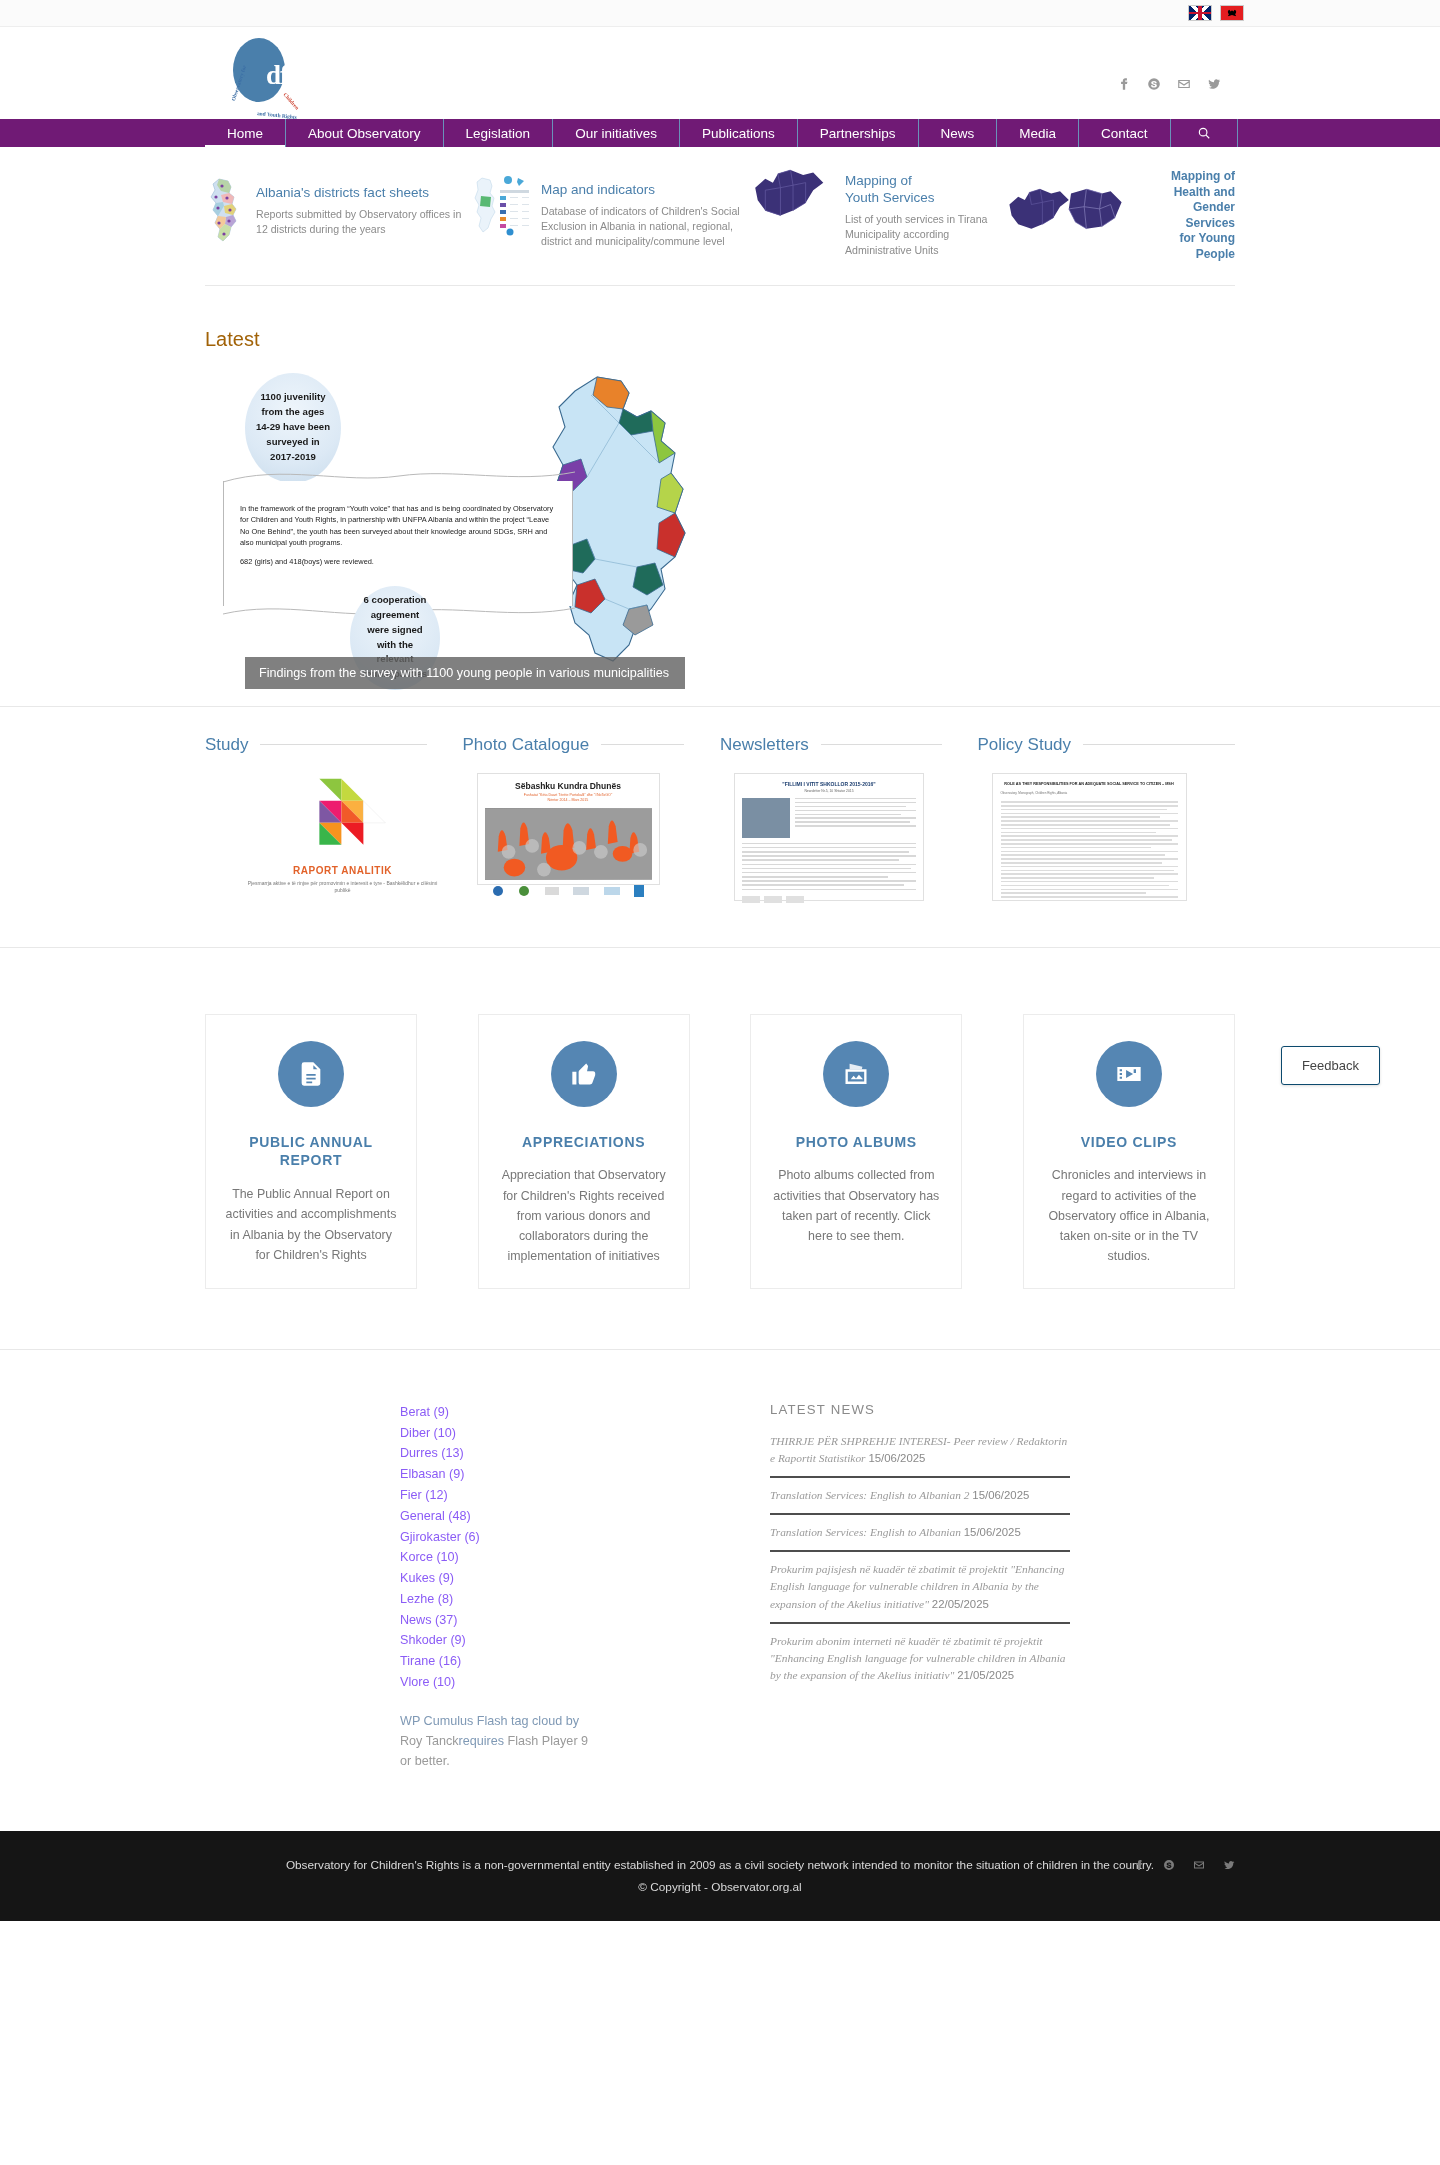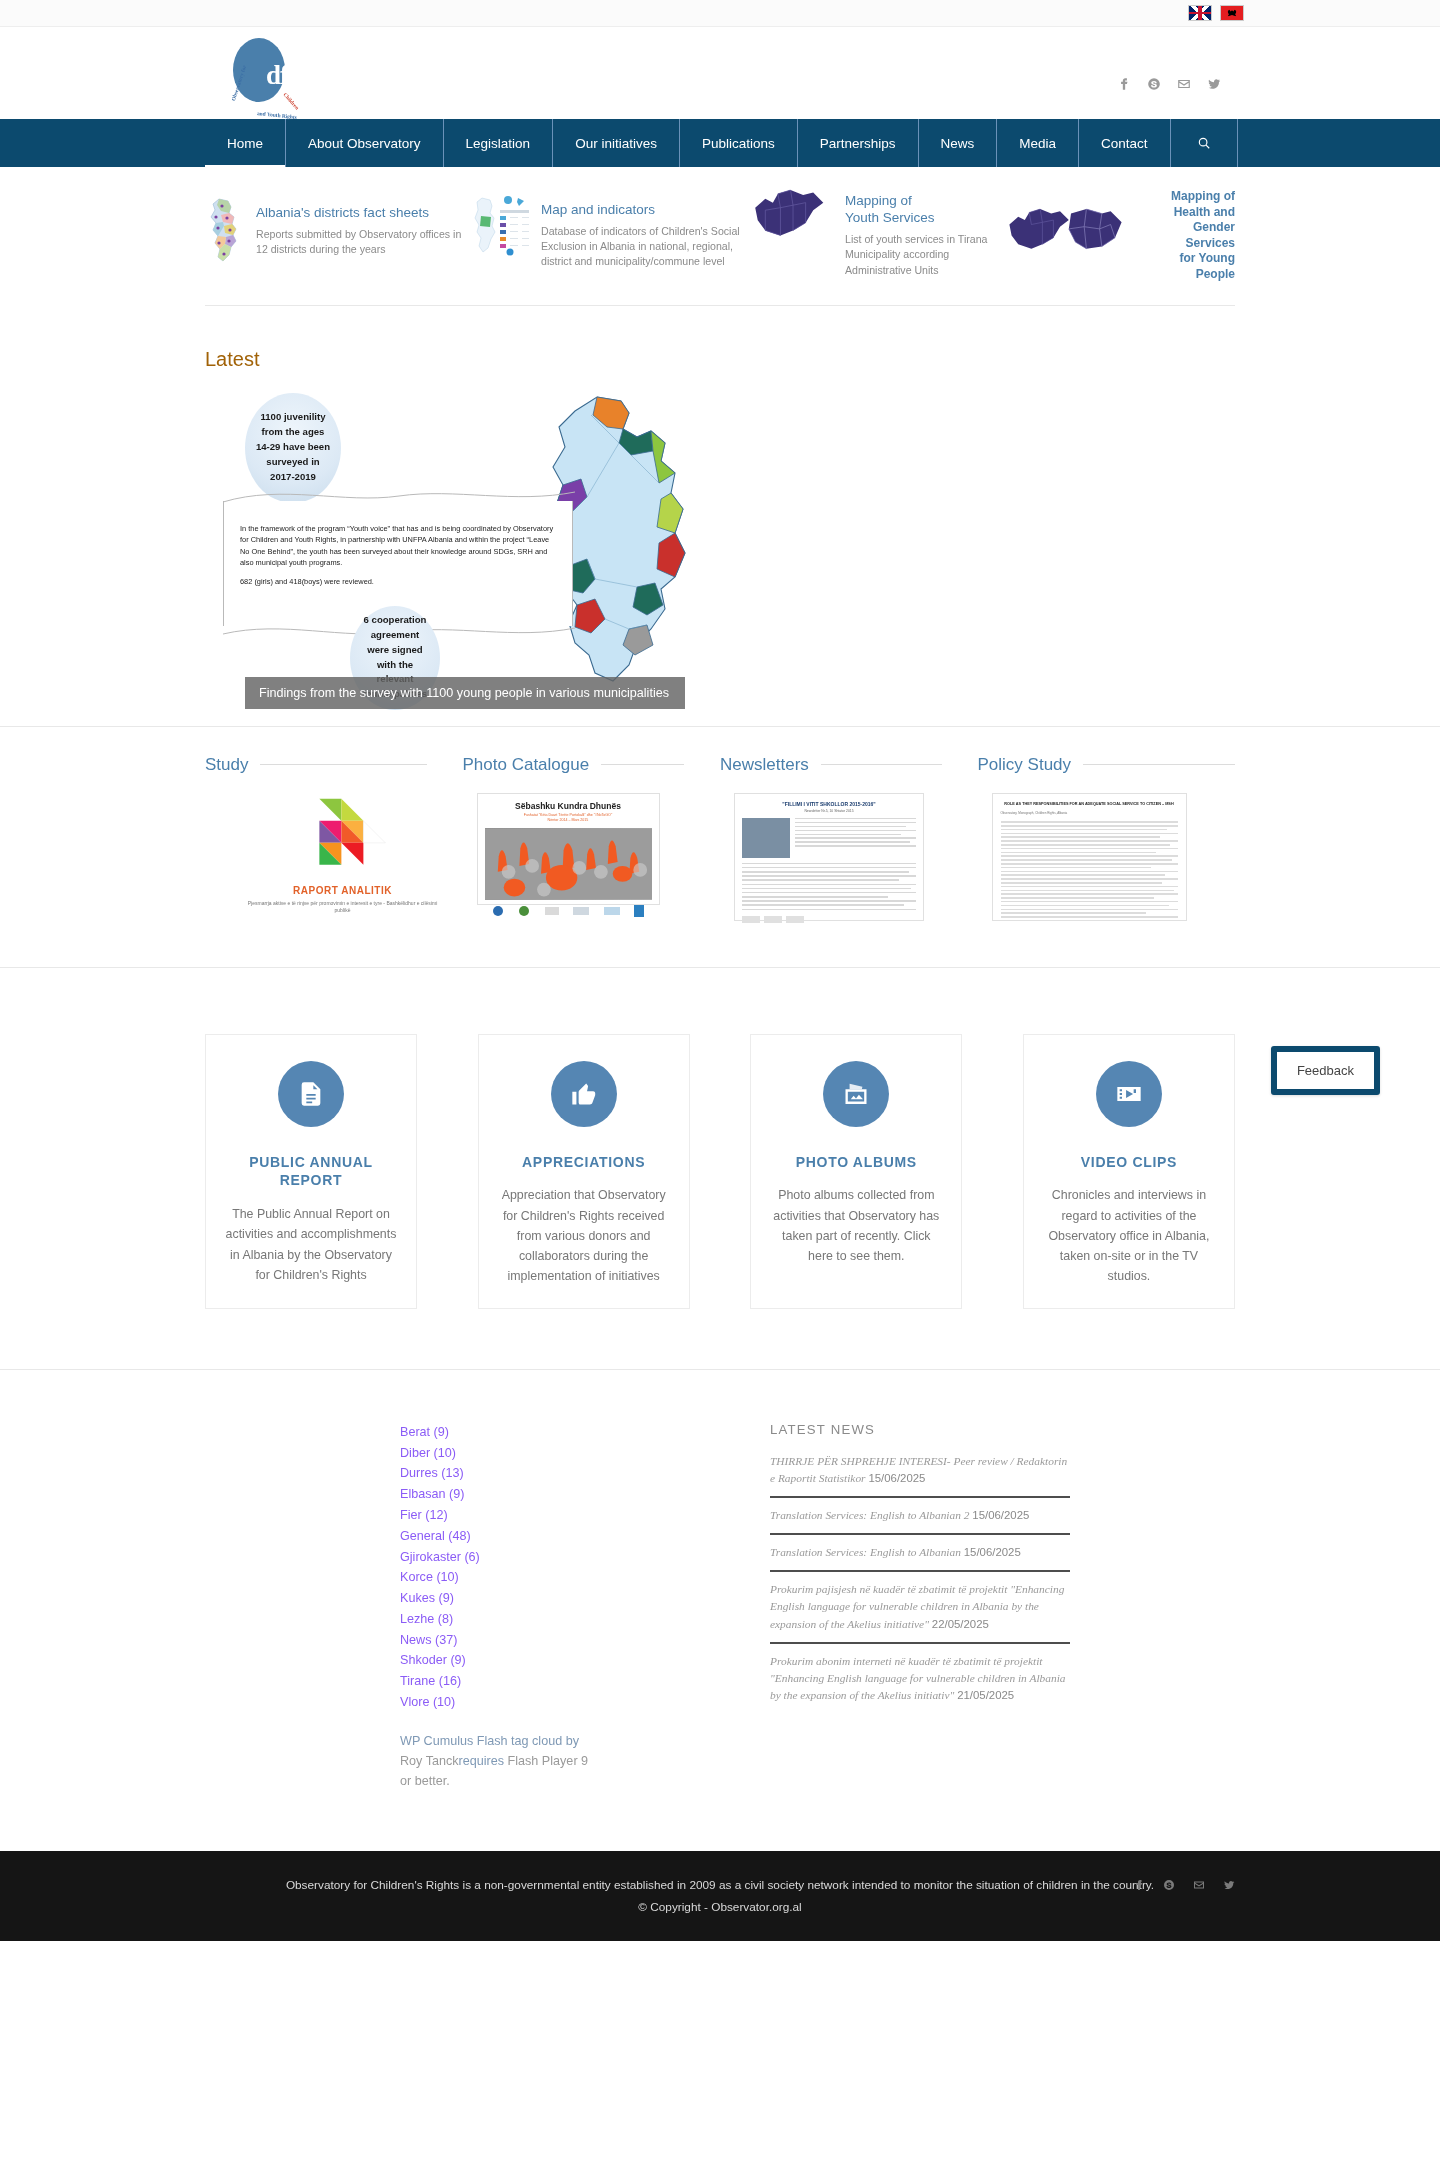--- a/index.html
+++ b/index.html
@@ -122,8 +122,8 @@
 
   
   .nav {
-    background: #0c4a6e;
-    height: 48px;
+    background: #701a75;
+    height: 28px;
   }
   .nav-inner {
     width: 1030px;

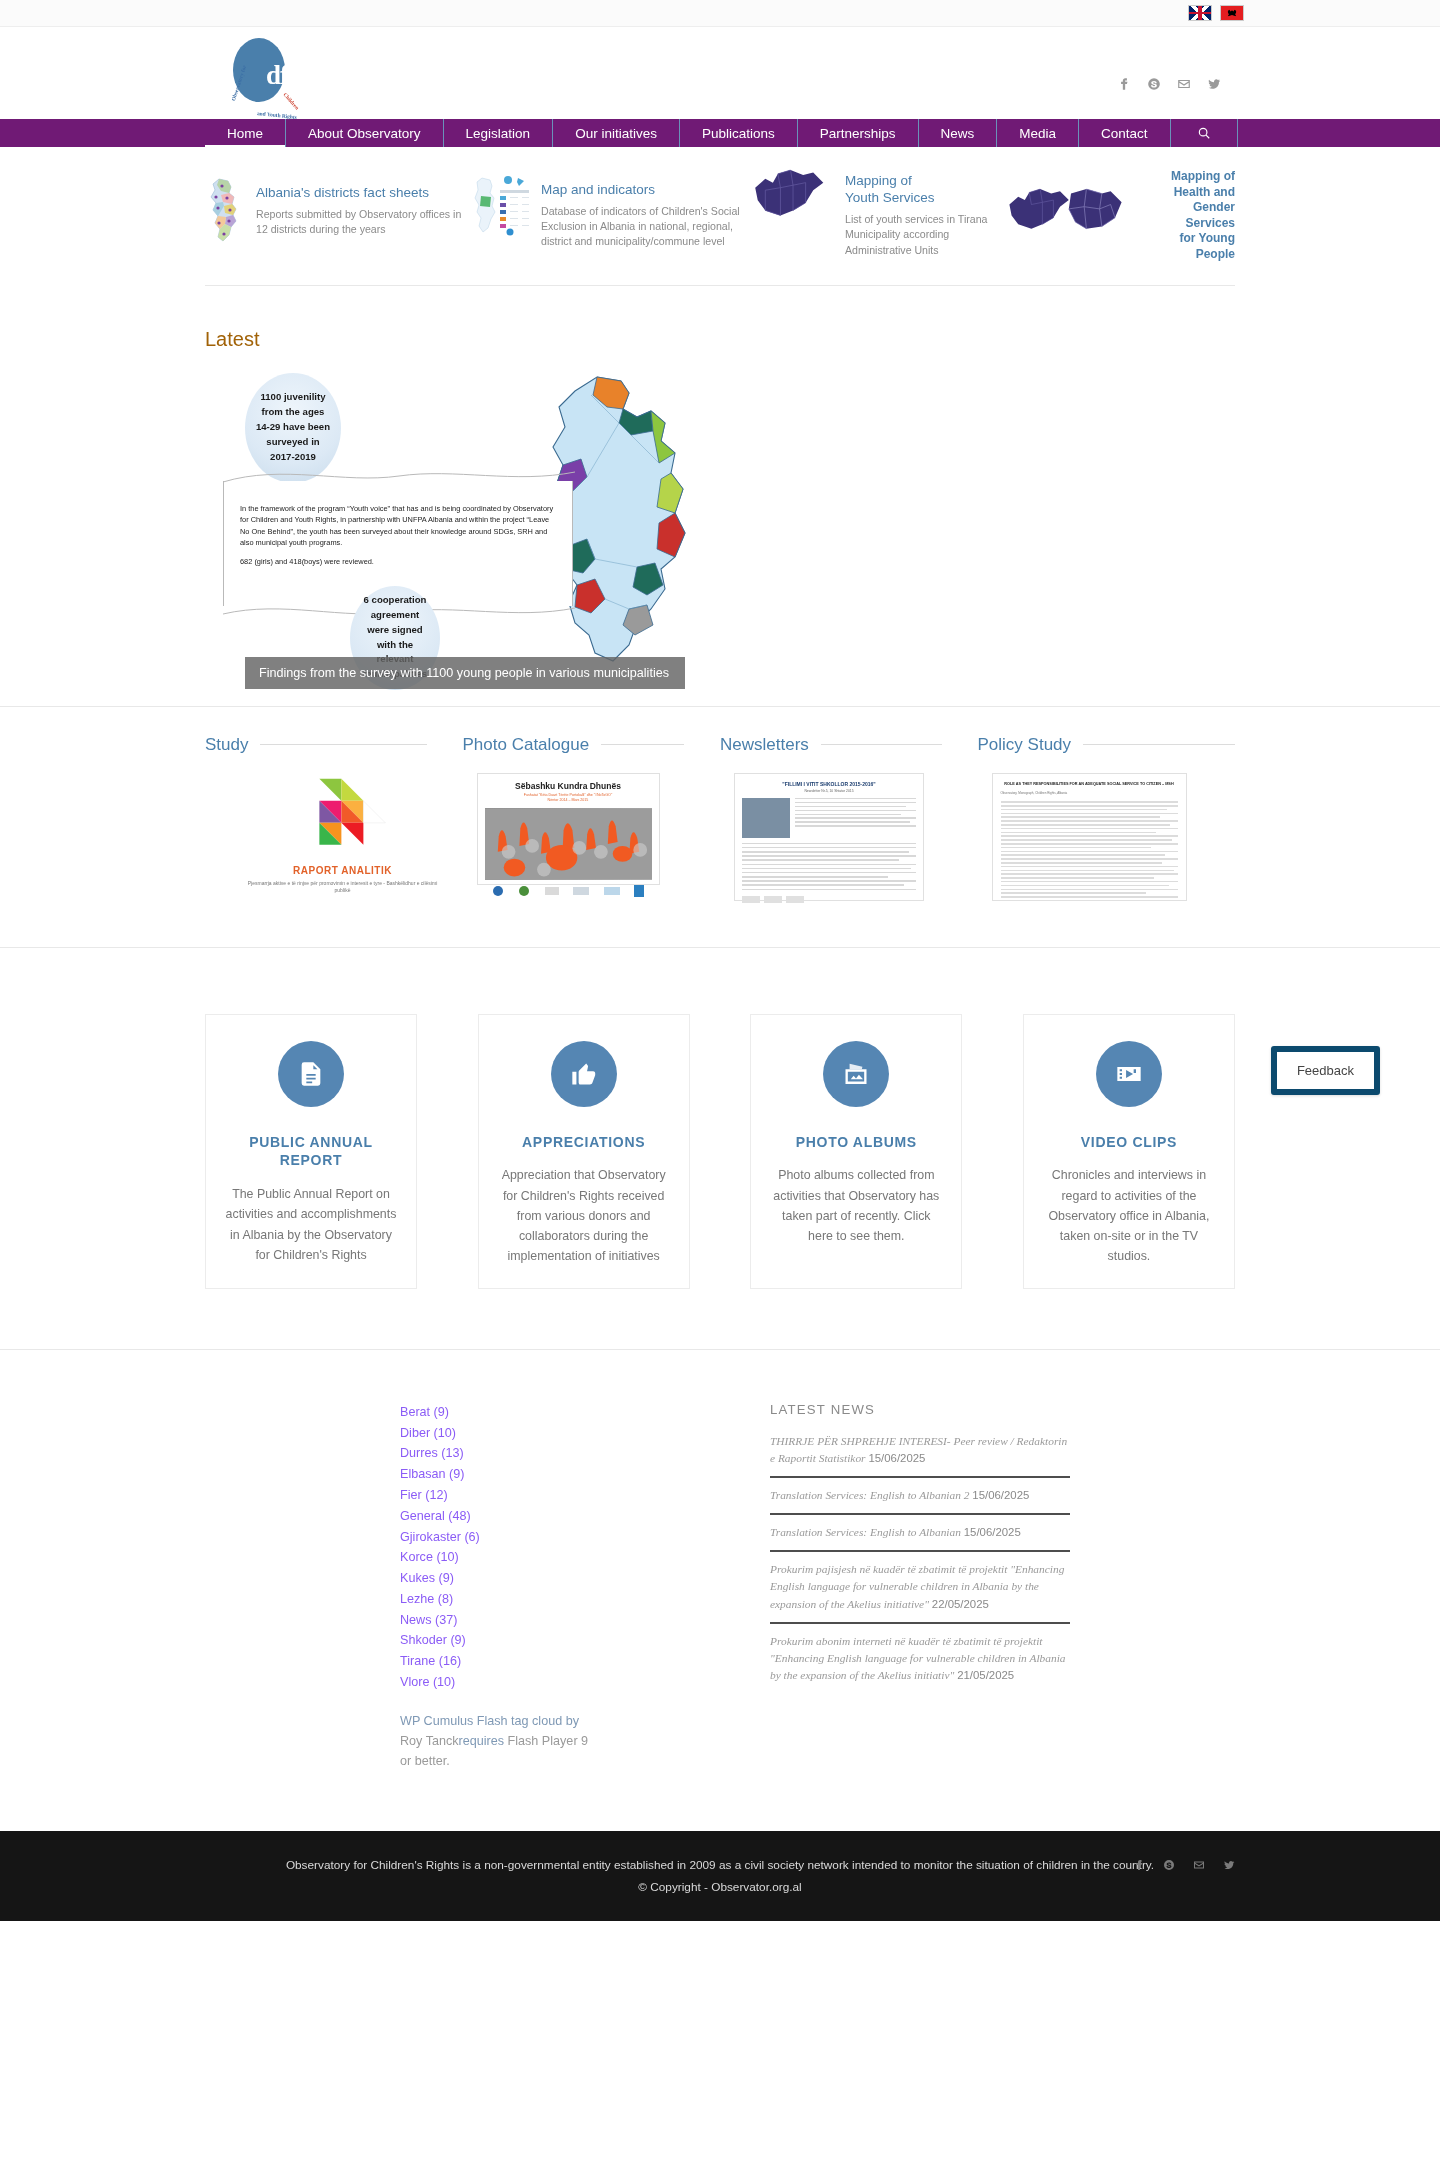--- a/index.html
+++ b/index.html
@@ -417,7 +417,7 @@
     right: 60px;
     top: 1046px;
     background: #ffffff;
-    border: 6px solid #0c4a6e;
+    border: 1px solid #0c4a6e;
     border-radius: 3px;
     padding: 11px 20px;
     font-size: 13px;

